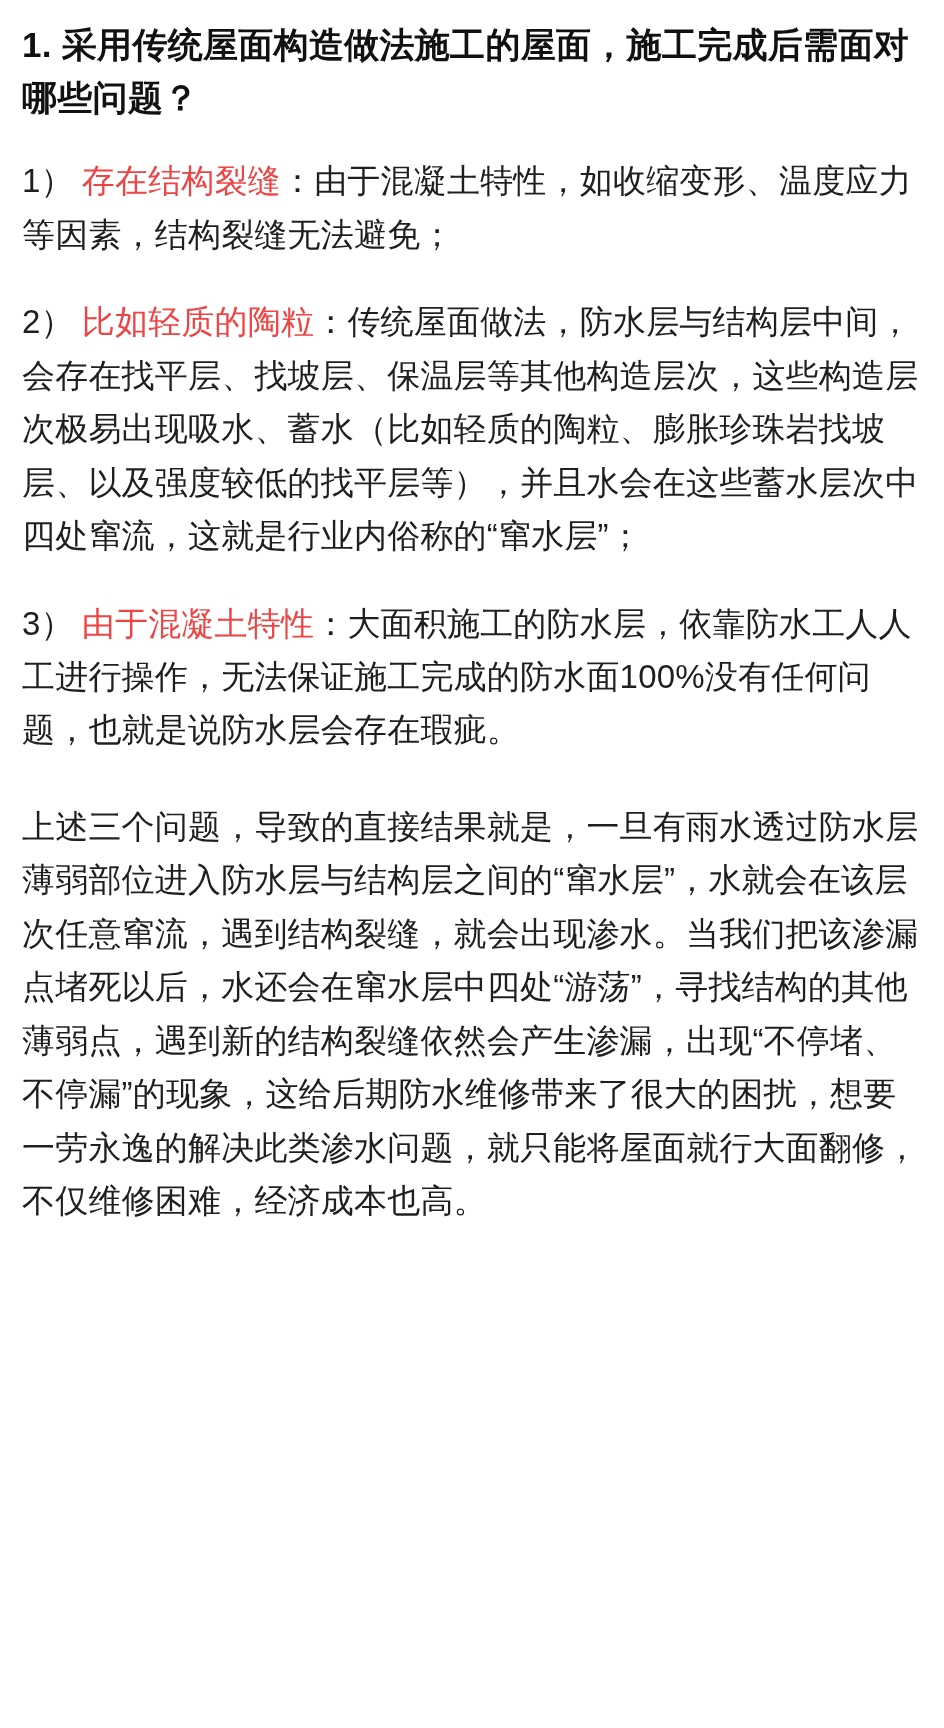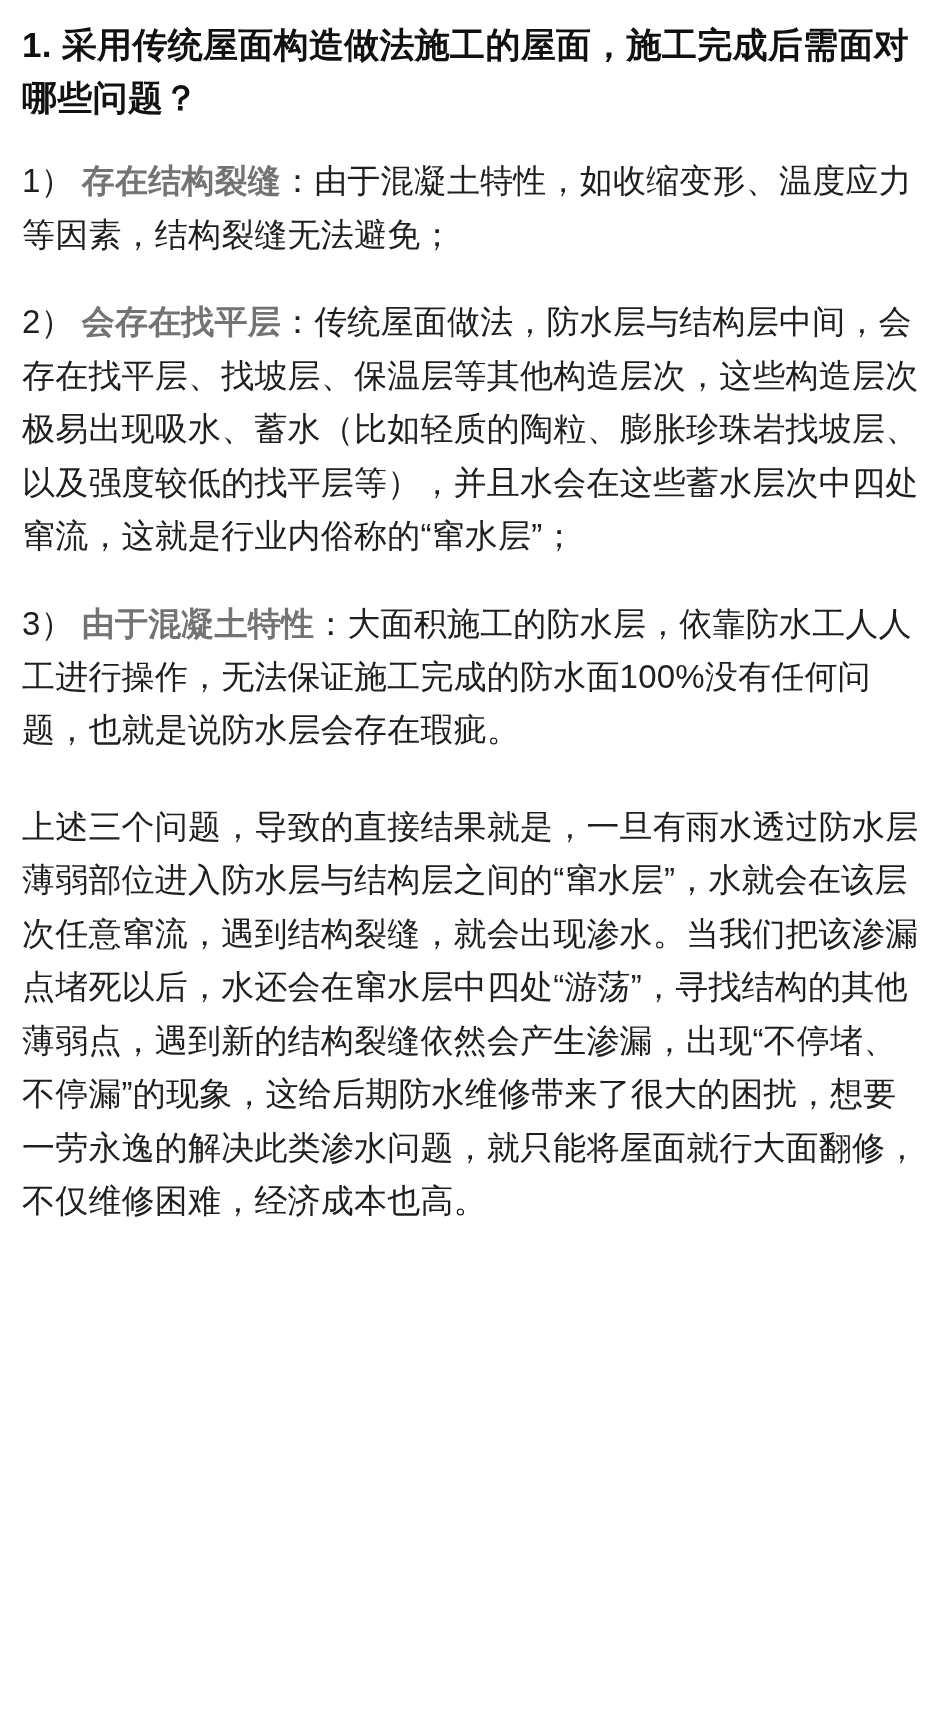--- a/index.html
+++ b/index.html
@@ -41,8 +41,8 @@
     margin-right: 8px;
   }
   .para .lead {
-    font-weight: bold;
-    color: #737373;
+    font-weight: normal;
+    color: #ef4444;
   }
   .para.body-block {
     margin-bottom: 0;

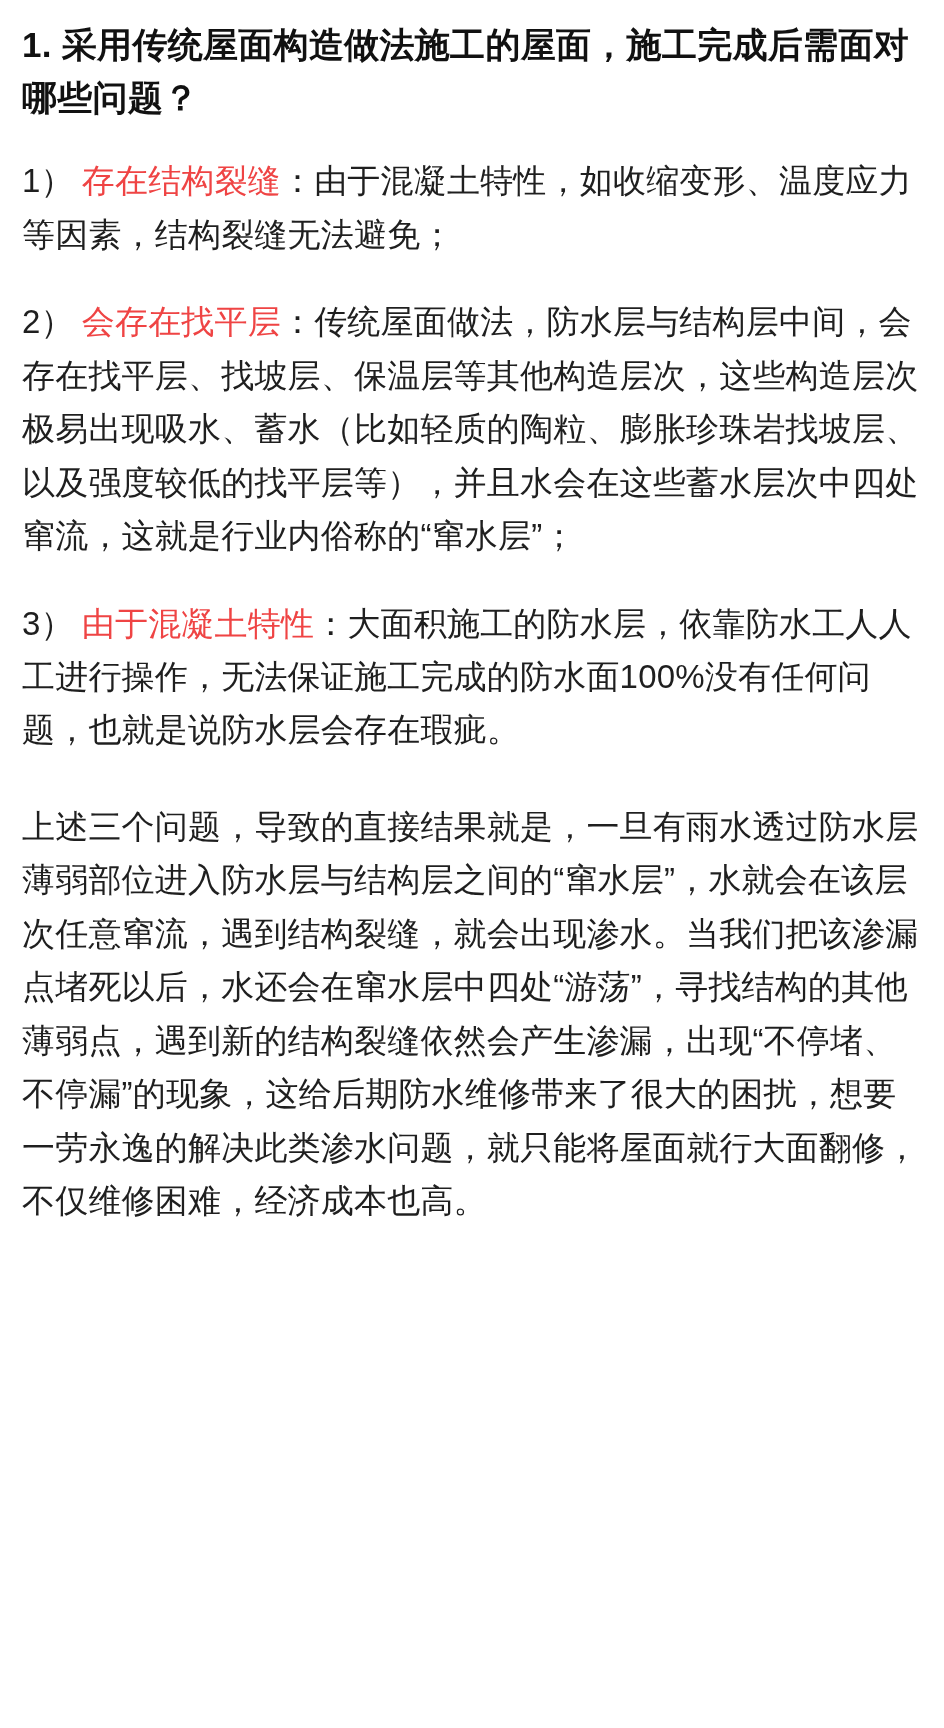--- a/index.html
+++ b/index.html
@@ -66,7 +66,7 @@
   </p>
 
   <p class="para">
-    <span class="marker">2）</span><span class="lead">会存在找平层</span><span>：</span><span>传统屋面做法，防水层与结构层中间，会存在找平层、找坡层、保温层等其他构造层次，这些构造层次极易出现吸水、蓄水（比如轻质的陶粒、膨胀珍珠岩找坡层、以及强度较低的找平层等），并且水会在这些蓄水层次中四处窜流，这就是行业内俗称的“窜水层”；</span>
+    <span class="marker">2）</span><span class="lead">比如轻质的陶粒</span><span>：</span><span>传统屋面做法，防水层与结构层中间，会存在找平层、找坡层、保温层等其他构造层次，这些构造层次极易出现吸水、蓄水（比如轻质的陶粒、膨胀珍珠岩找坡层、以及强度较低的找平层等），并且水会在这些蓄水层次中四处窜流，这就是行业内俗称的“窜水层”；</span>
   </p>
 
   <p class="para">

